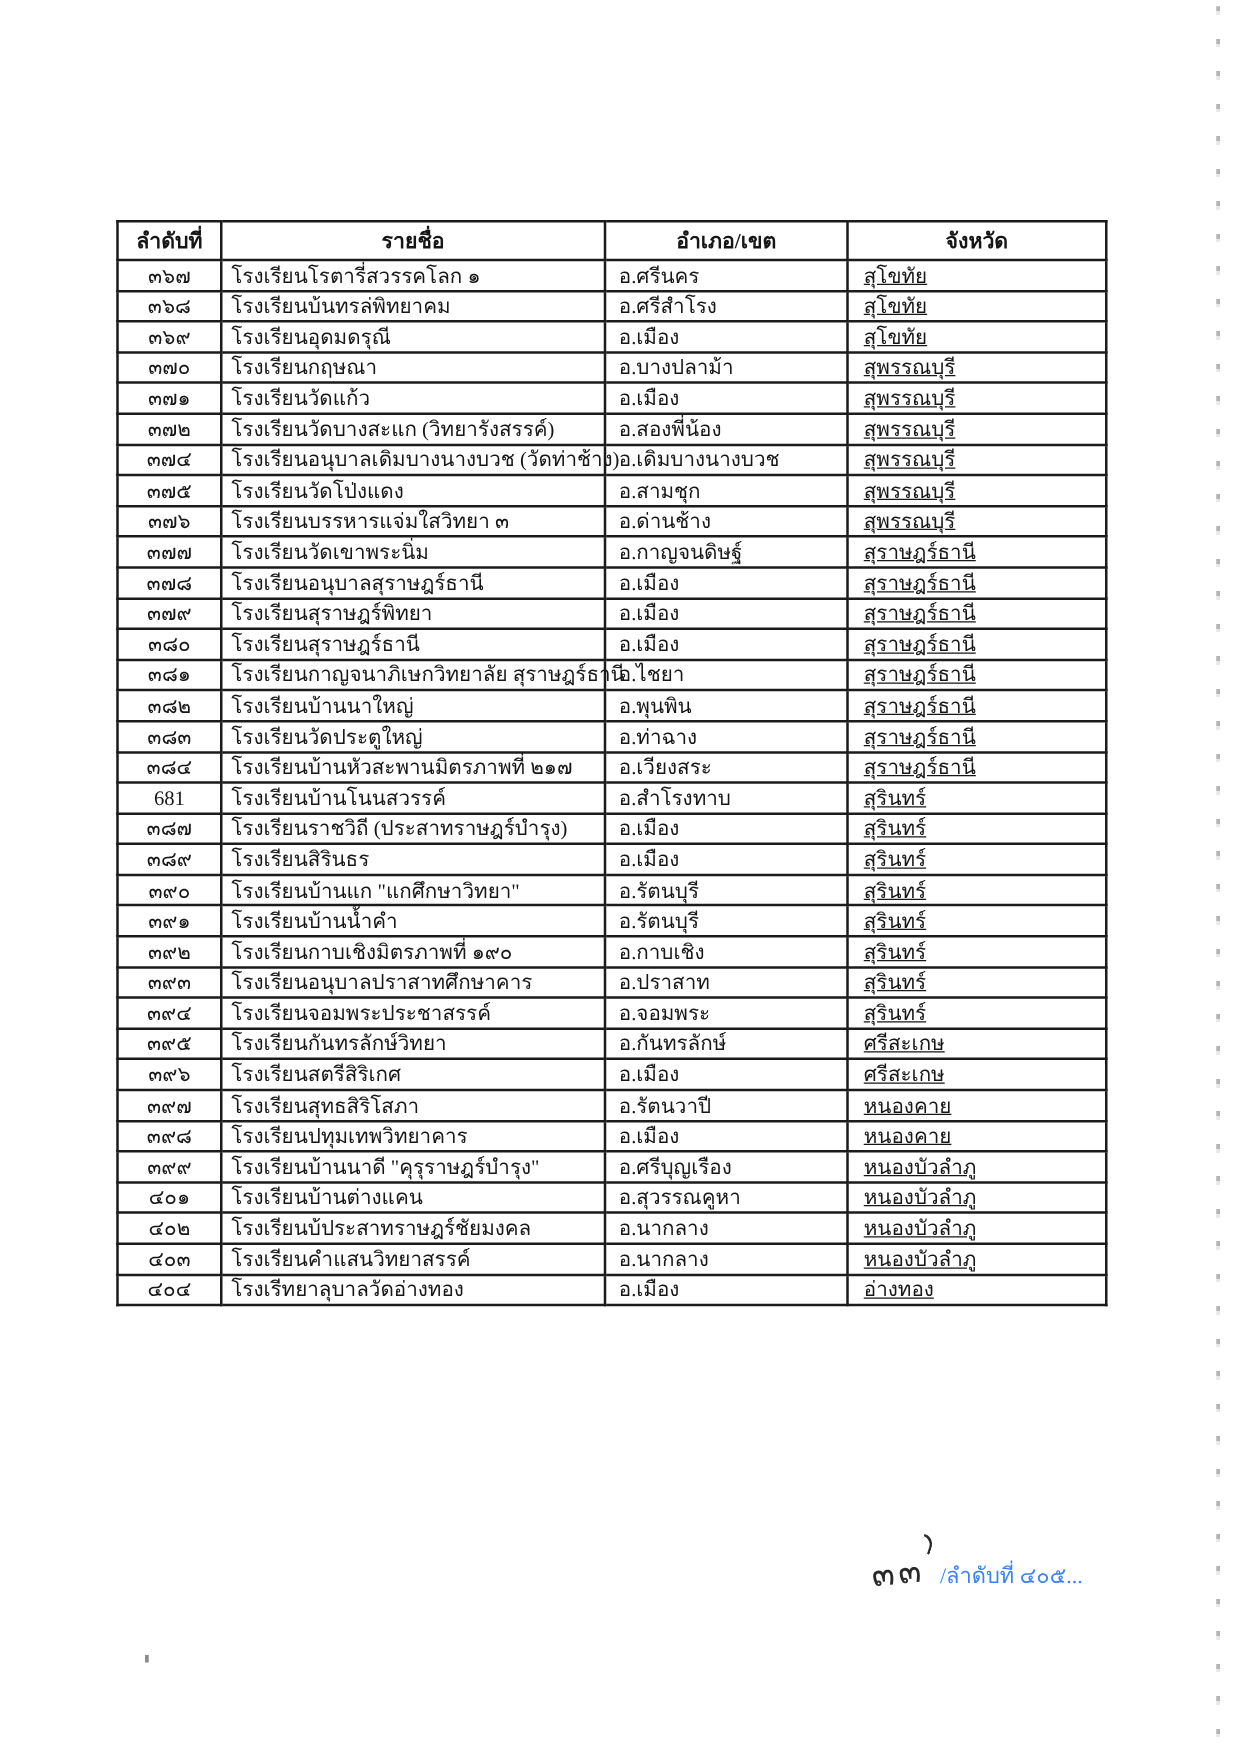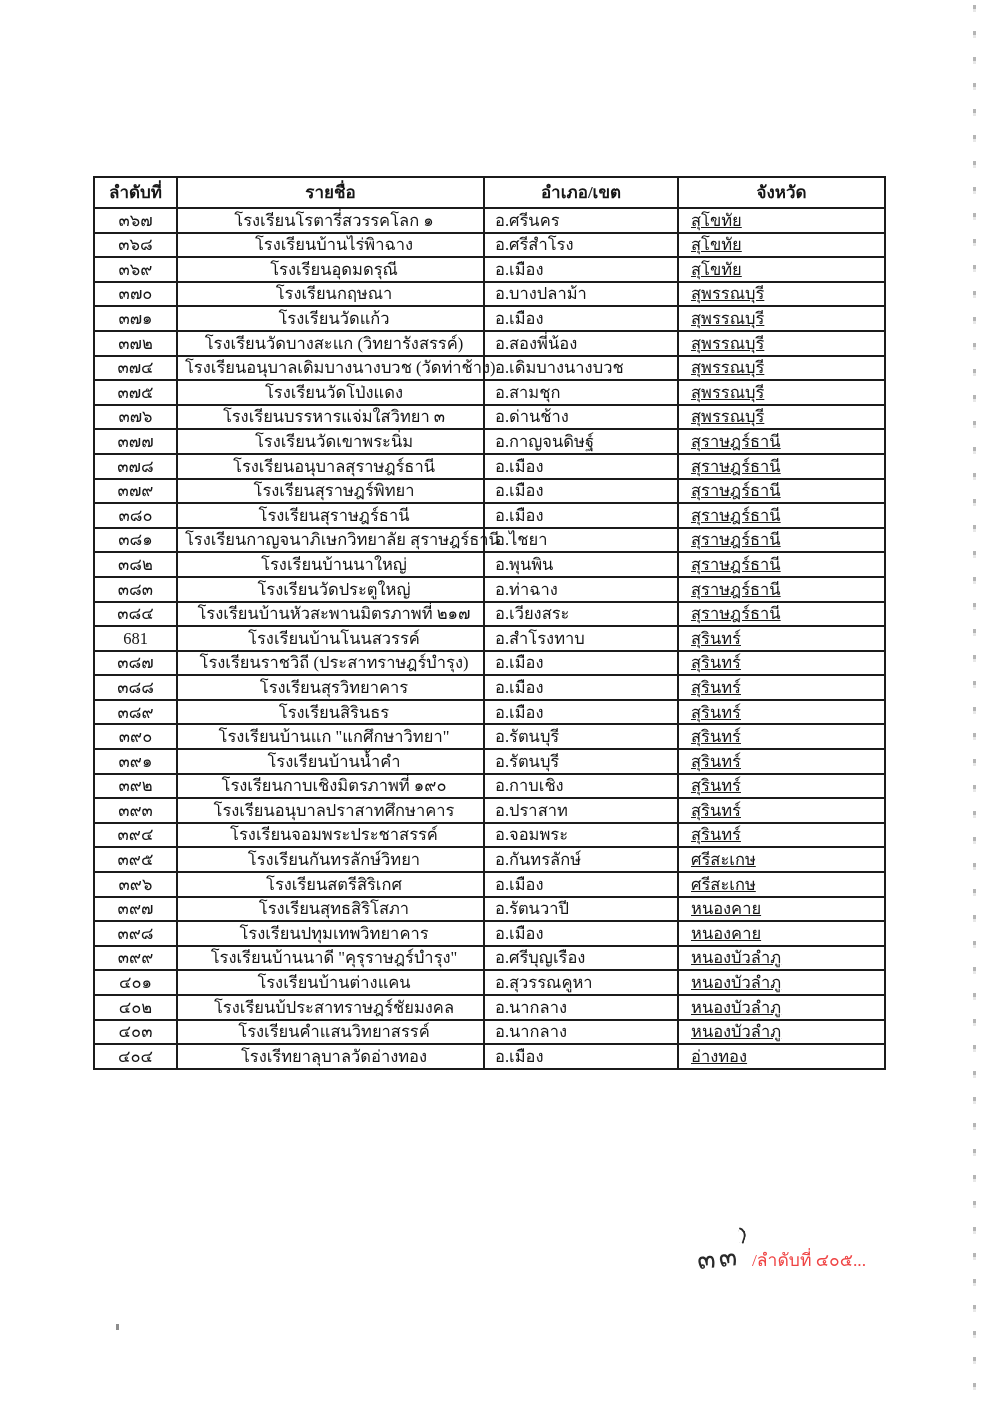--- a/index.html
+++ b/index.html
@@ -39,7 +39,7 @@
     font-size:16.5px;
   }
   td.c-no{text-align:center;}
-  td.c-name{text-align:center;padding-left:7px;margin-left:16px;}
+  td.c-name{text-align:left;padding-left:7px;margin-left:16px;}
   td.c-district{text-align:left;padding-left:10px;}
   td.c-province{text-align:left;padding-left:12px;text-decoration:underline;}
 

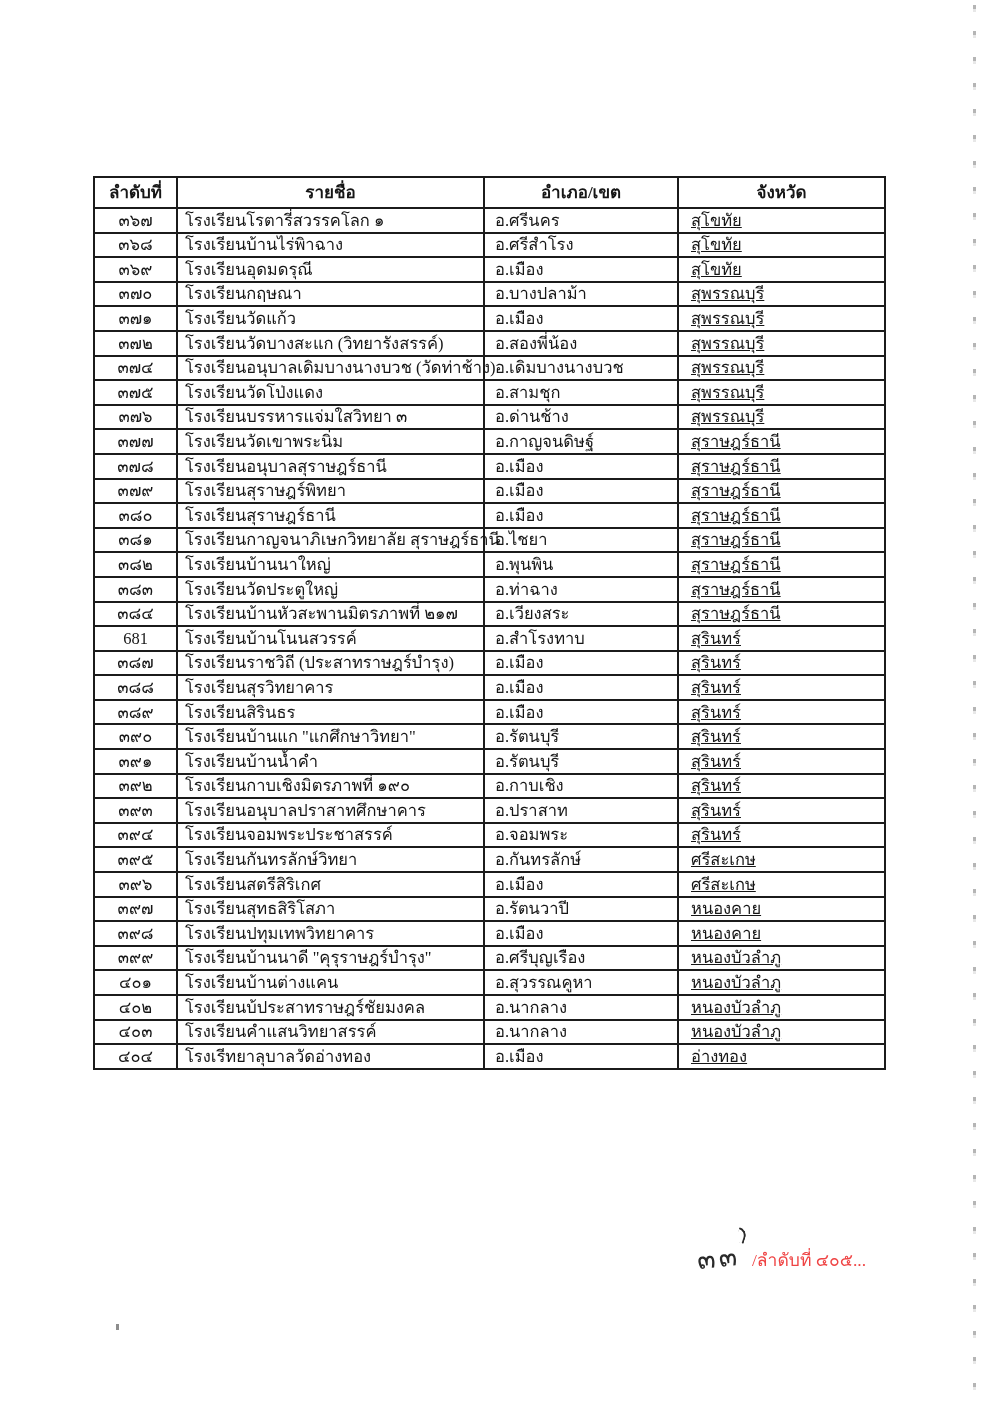--- a/index.html
+++ b/index.html
@@ -115,7 +115,7 @@
     </tr>
         <tr>
       <td class="c-no">๓๖๘</td>
-      <td class="c-name">โรงเรียนบ้านไร่พิาฉาง</td>
+      <td class="c-name">โรงเรียนบ้นทรล่พิทยาคม</td>
       <td class="c-district">อ.ศรีสำโรง</td>
       <td class="c-province">สุโขทัย</td>
     </tr>

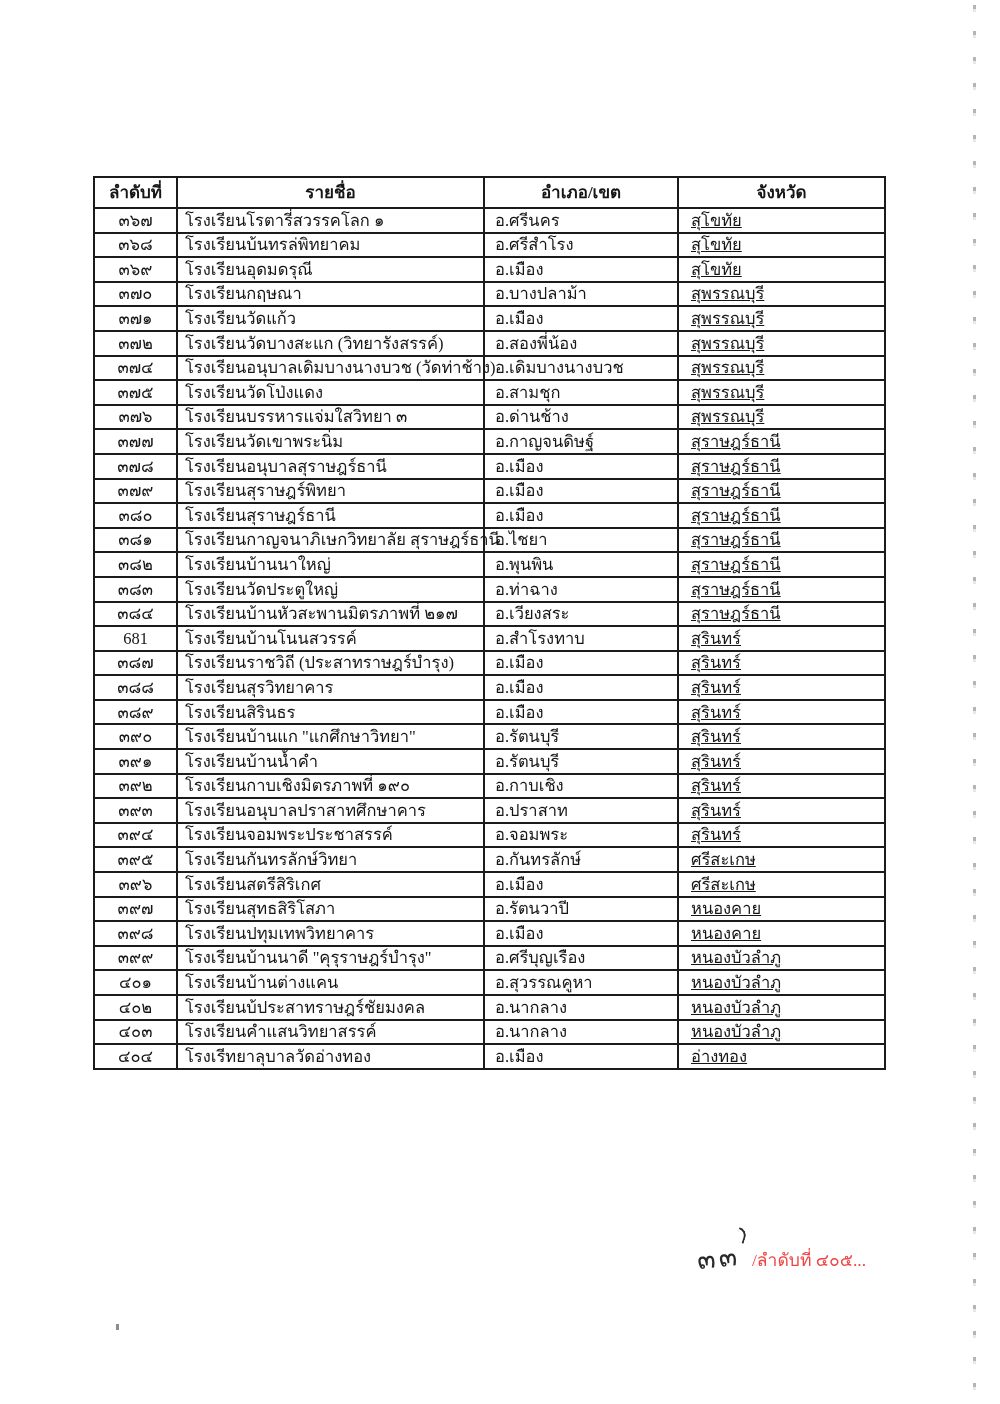--- a/index.html
+++ b/index.html
@@ -222,12 +222,6 @@
       <td class="c-province">สุรินทร์</td>
     </tr>
         <tr>
-      <td class="c-no">๓๘๘</td>
-      <td class="c-name">โรงเรียนสุรวิทยาคาร</td>
-      <td class="c-district">อ.เมือง</td>
-      <td class="c-province">สุรินทร์</td>
-    </tr>
-        <tr>
       <td class="c-no">๓๘๙</td>
       <td class="c-name">โรงเรียนสิรินธร</td>
       <td class="c-district">อ.เมือง</td>

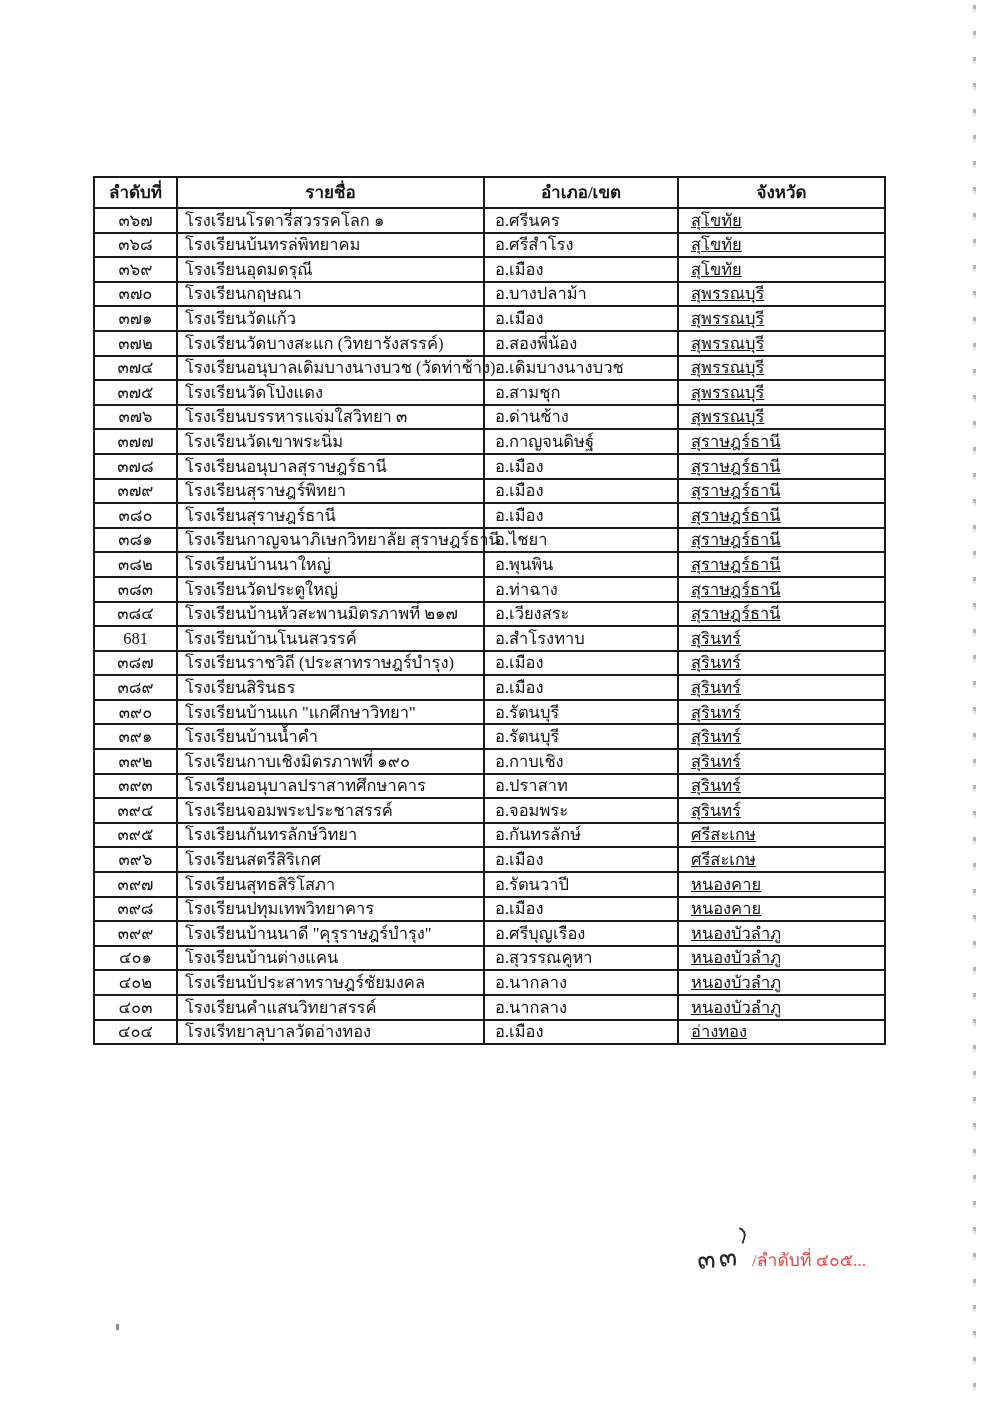--- a/index.html
+++ b/index.html
@@ -65,7 +65,7 @@
     position:absolute;
     left:752px;top:1246px;
     font-size:17.5px;
-    color:#ef4444;
+    color:#3b82f6;
   }
 
   

